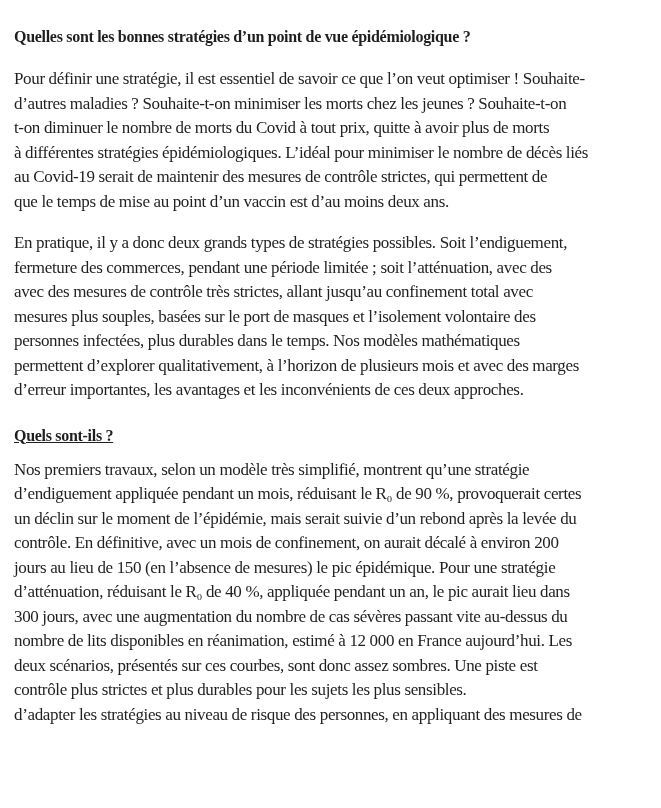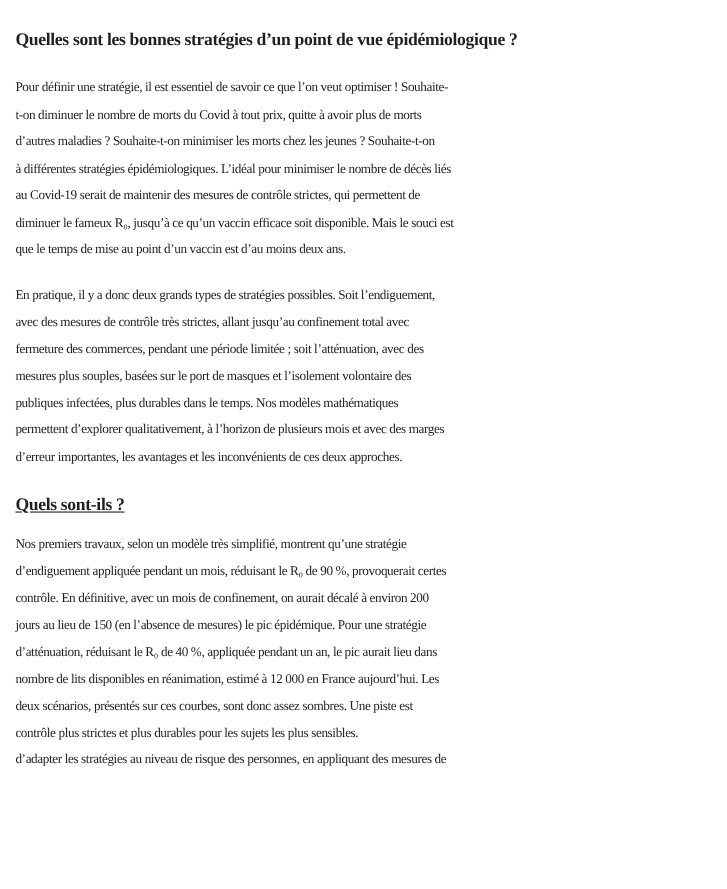--- a/index.html
+++ b/index.html
@@ -40,7 +40,7 @@
   .paragraph.after-heading-2 { margin-top: 9px; }
   .paragraph.after-paragraph { margin-top: 17px; }
   .text-line {
-    font-size: 12px;
+    font-size: 17px;
     line-height: 24.5px;
     height: 24.5px;
     letter-spacing: -0.35px;

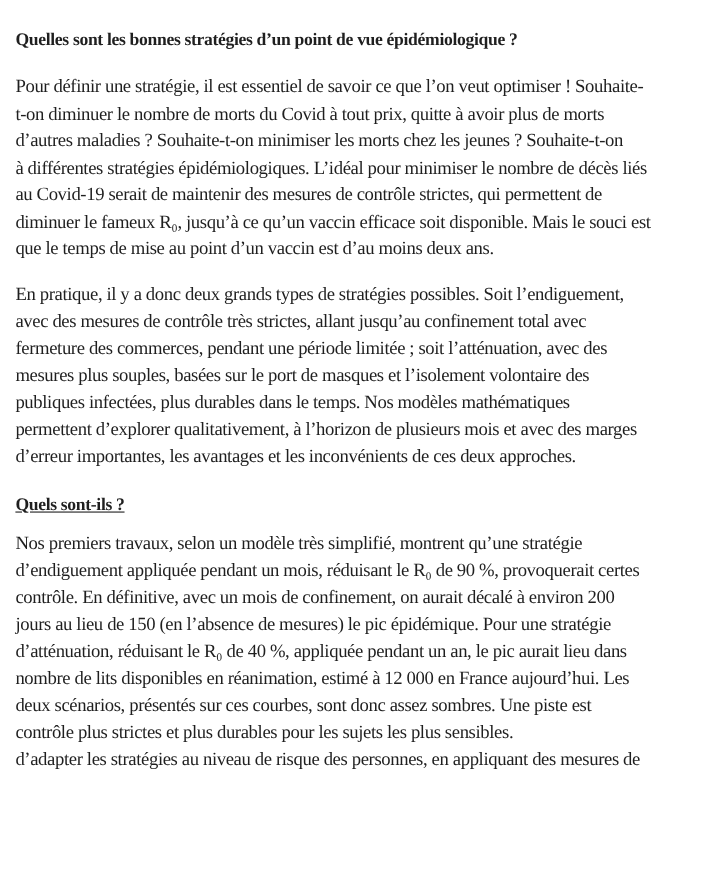--- a/index.html
+++ b/index.html
@@ -55,8 +55,8 @@
     <h2 class="section-heading first">Quelles sont les bonnes stratégies d’un point de vue épidémiologique ?</h2>
     <div class="paragraph after-heading-1">
       <div class="text-line">Pour définir une stratégie, il est essentiel de savoir ce que l’on veut optimiser ! Souhaite-</div>
+      <div class="text-line">d’autres maladies ? Souhaite-t-on minimiser les morts chez les jeunes ? Souhaite-t-on</div>
       <div class="text-line">t-on diminuer le nombre de morts du Covid à tout prix, quitte à avoir plus de morts</div>
-      <div class="text-line">d’autres maladies ? Souhaite-t-on minimiser les morts chez les jeunes ? Souhaite-t-on</div>
       <div class="text-line">à différentes stratégies épidémiologiques. L’idéal pour minimiser le nombre de décès liés</div>
       <div class="text-line">au Covid-19 serait de maintenir des mesures de contrôle strictes, qui permettent de</div>
       <div class="text-line">diminuer le fameux R₀, jusqu’à ce qu’un vaccin efficace soit disponible. Mais le souci est</div>

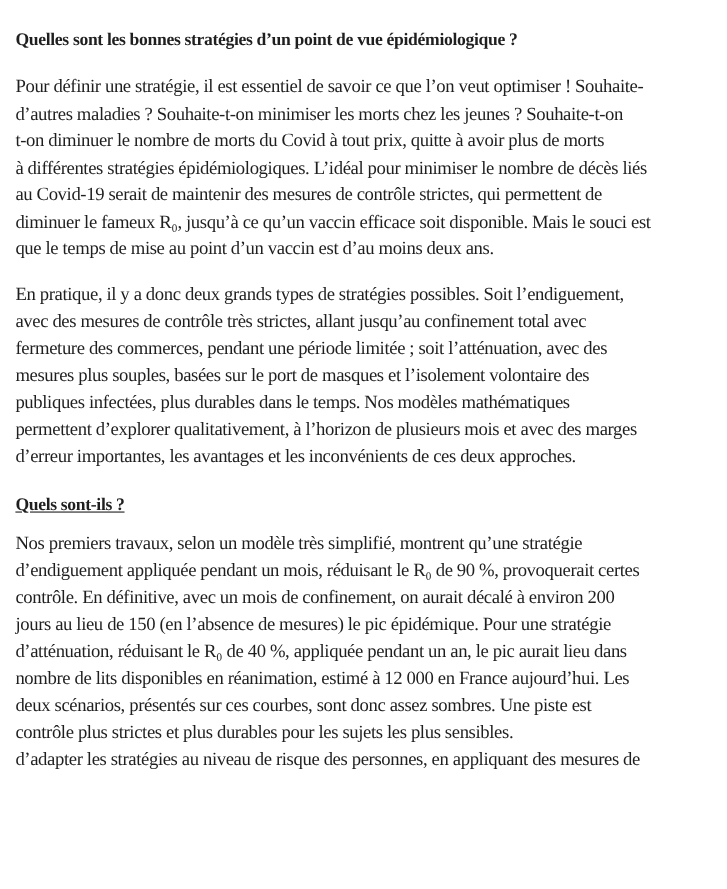--- a/index.html
+++ b/index.html
@@ -59,7 +59,6 @@
       <div class="text-line">t-on diminuer le nombre de morts du Covid à tout prix, quitte à avoir plus de morts</div>
       <div class="text-line">à différentes stratégies épidémiologiques. L’idéal pour minimiser le nombre de décès liés</div>
       <div class="text-line">au Covid-19 serait de maintenir des mesures de contrôle strictes, qui permettent de</div>
-      <div class="text-line">diminuer le fameux R₀, jusqu’à ce qu’un vaccin efficace soit disponible. Mais le souci est</div>
       <div class="text-line">que le temps de mise au point d’un vaccin est d’au moins deux ans.</div>
     </div>
     <div class="paragraph after-paragraph">

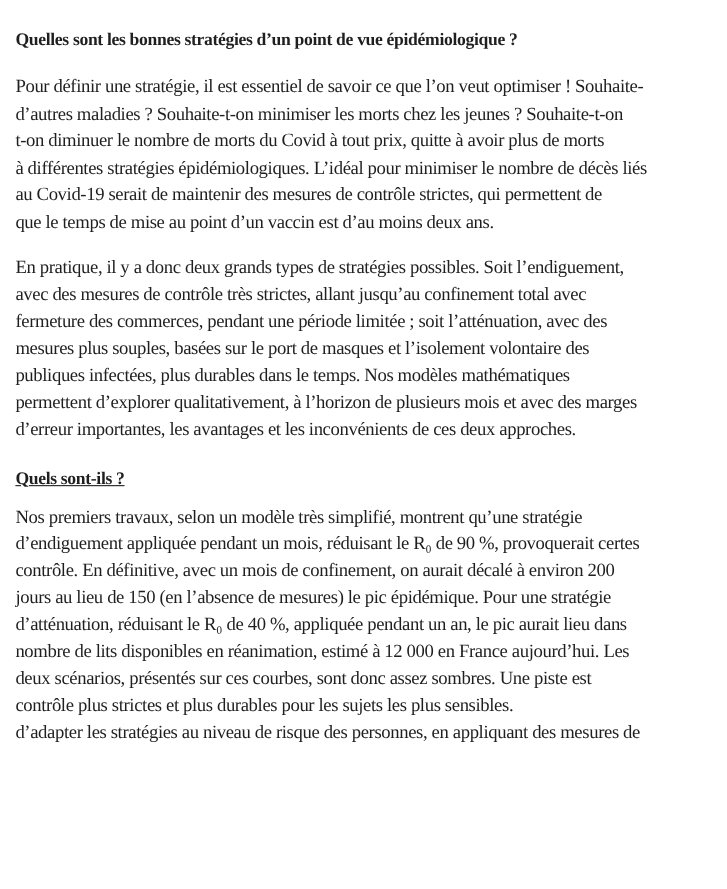--- a/index.html
+++ b/index.html
@@ -63,8 +63,8 @@
     </div>
     <div class="paragraph after-paragraph">
       <div class="text-line">En pratique, il y a donc deux grands types de stratégies possibles. Soit l’endiguement,</div>
+      <div class="text-line">fermeture des commerces, pendant une période limitée ; soit l’atténuation, avec des</div>
       <div class="text-line">avec des mesures de contrôle très strictes, allant jusqu’au confinement total avec</div>
-      <div class="text-line">fermeture des commerces, pendant une période limitée ; soit l’atténuation, avec des</div>
       <div class="text-line">mesures plus souples, basées sur le port de masques et l’isolement volontaire des</div>
       <div class="text-line">publiques infectées, plus durables dans le temps. Nos modèles mathématiques</div>
       <div class="text-line">permettent d’explorer qualitativement, à l’horizon de plusieurs mois et avec des marges</div>

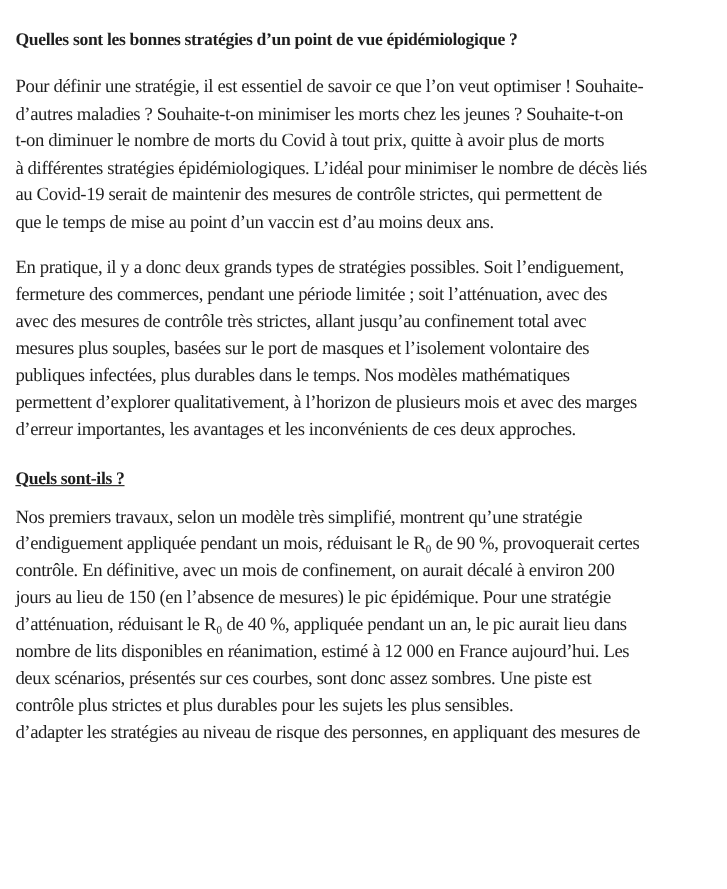--- a/index.html
+++ b/index.html
@@ -66,7 +66,7 @@
       <div class="text-line">fermeture des commerces, pendant une période limitée ; soit l’atténuation, avec des</div>
       <div class="text-line">avec des mesures de contrôle très strictes, allant jusqu’au confinement total avec</div>
       <div class="text-line">mesures plus souples, basées sur le port de masques et l’isolement volontaire des</div>
-      <div class="text-line">publiques infectées, plus durables dans le temps. Nos modèles mathématiques</div>
+      <div class="text-line">personnes infectées, plus durables dans le temps. Nos modèles mathématiques</div>
       <div class="text-line">permettent d’explorer qualitativement, à l’horizon de plusieurs mois et avec des marges</div>
       <div class="text-line">d’erreur importantes, les avantages et les inconvénients de ces deux approches.</div>
     </div>

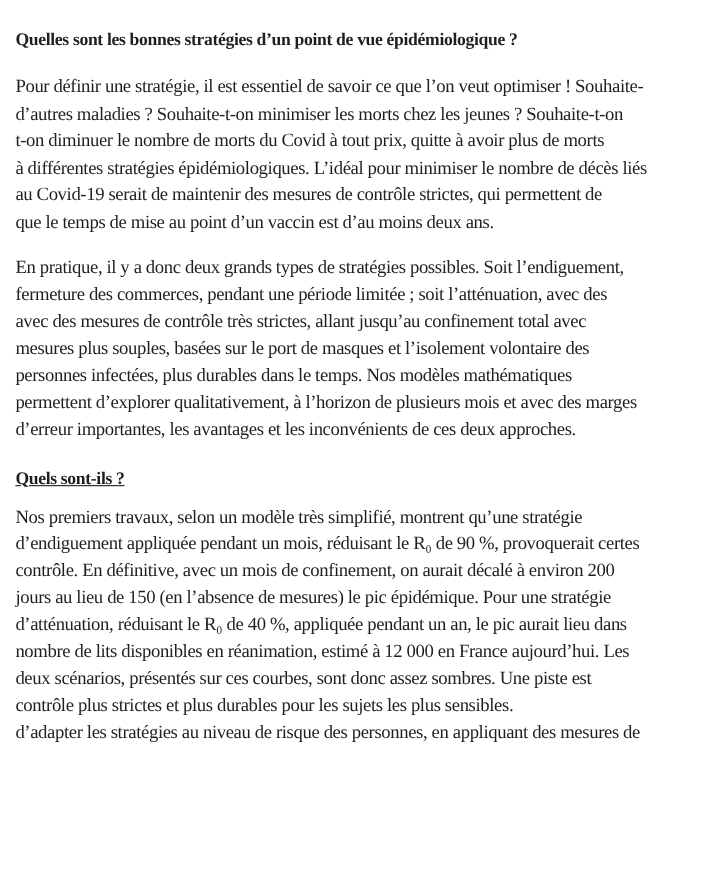--- a/index.html
+++ b/index.html
@@ -74,6 +74,7 @@
     <div class="paragraph after-heading-2">
       <div class="text-line">Nos premiers travaux, selon un modèle très simplifié, montrent qu’une stratégie</div>
       <div class="text-line">d’endiguement appliquée pendant un mois, réduisant le R₀ de 90 %, provoquerait certes</div>
+      <div class="text-line">un déclin sur le moment de l’épidémie, mais serait suivie d’un rebond après la levée du</div>
       <div class="text-line">contrôle. En définitive, avec un mois de confinement, on aurait décalé à environ 200</div>
       <div class="text-line">jours au lieu de 150 (en l’absence de mesures) le pic épidémique. Pour une stratégie</div>
       <div class="text-line">d’atténuation, réduisant le R₀ de 40 %, appliquée pendant un an, le pic aurait lieu dans</div>

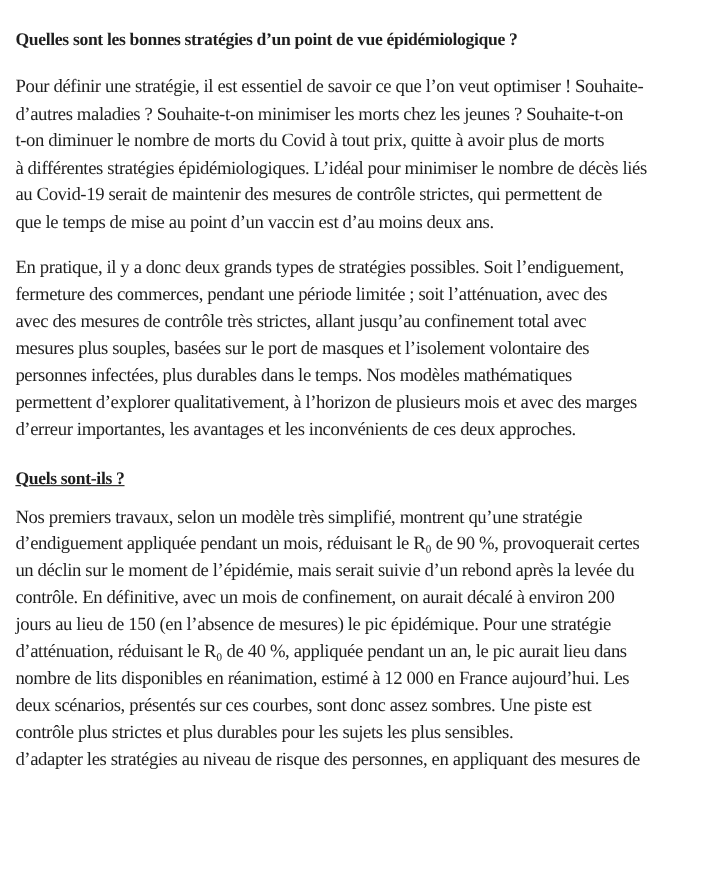--- a/index.html
+++ b/index.html
@@ -78,6 +78,7 @@
       <div class="text-line">contrôle. En définitive, avec un mois de confinement, on aurait décalé à environ 200</div>
       <div class="text-line">jours au lieu de 150 (en l’absence de mesures) le pic épidémique. Pour une stratégie</div>
       <div class="text-line">d’atténuation, réduisant le R₀ de 40 %, appliquée pendant un an, le pic aurait lieu dans</div>
+      <div class="text-line">300 jours, avec une augmentation du nombre de cas sévères passant vite au-dessus du</div>
       <div class="text-line">nombre de lits disponibles en réanimation, estimé à 12 000 en France aujourd’hui. Les</div>
       <div class="text-line">deux scénarios, présentés sur ces courbes, sont donc assez sombres. Une piste est</div>
       <div class="text-line">contrôle plus strictes et plus durables pour les sujets les plus sensibles.</div>

